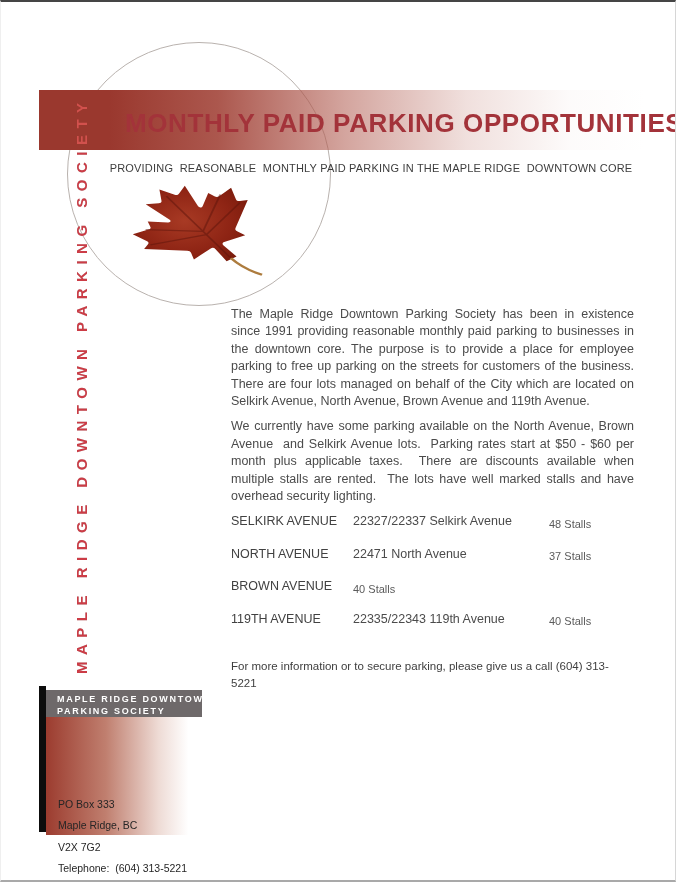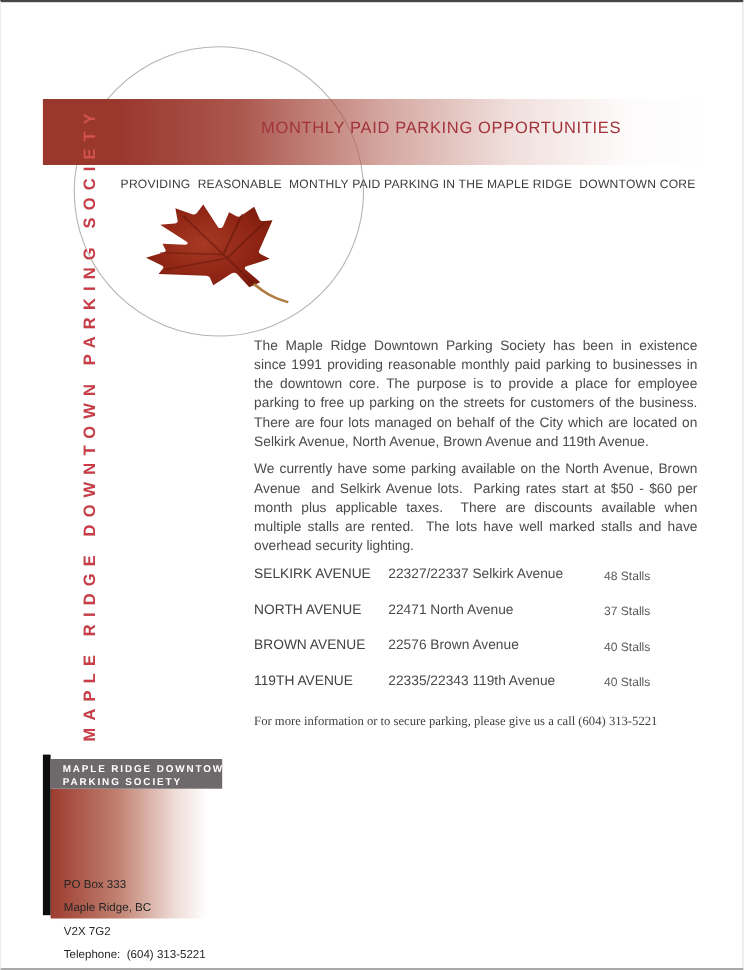--- a/index.html
+++ b/index.html
@@ -43,7 +43,7 @@
   }
   .banner-title {
     position:absolute; left:0; right:0; top:18px; text-align:center; padding-left:86px;
-    font-size:15px; letter-spacing:0.6px; color:var(--title-red,#a3333a); white-space:nowrap;
+    font-size:26px; letter-spacing:0.6px; color:var(--title-red,#a3333a); white-space:nowrap;font-weight:bold;
   }
   .banner-subtitle {
     position:absolute; left:38px; right:0; top:160px; z-index:2;

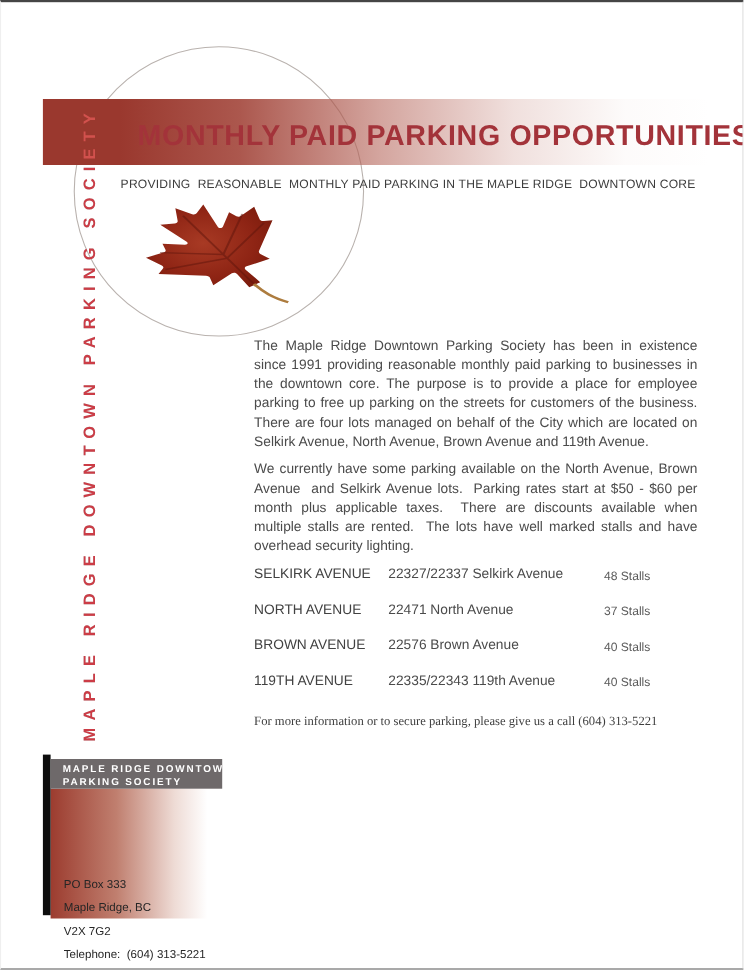--- a/index.html
+++ b/index.html
@@ -142,7 +142,6 @@
       </div>
         <div class="lot-row">
         <span class="lot-name">BROWN AVENUE</span>
-        <span class="lot-address">22576 Brown Avenue</span>
         <span class="lot-stalls">40 Stalls</span>
       </div>
         <div class="lot-row">

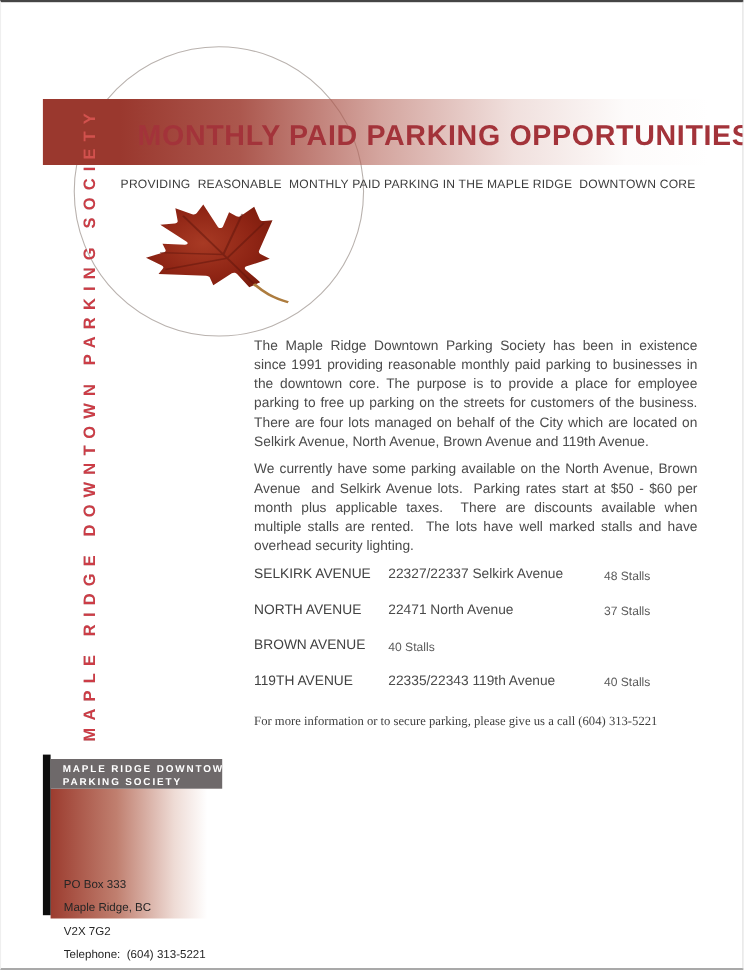--- a/index.html
+++ b/index.html
@@ -66,7 +66,7 @@
   .lot-name  { flex:0 0 122px; color:#414141; }
   .lot-address { flex:0 0 196px; color:#4b4b4b; }
   .lot-stalls { flex:1 1 auto; font-size:11px; color:#5b5b5b; padding-top:2.5px; }
-  .contact-note { margin-top:17px; font-size:11.5px; color:#3e3e3e; white-space:pre-wrap;font-family:Liberation Serif, serif; }
+  .contact-note { margin-top:27px; font-size:11.5px; color:#3e3e3e; white-space:pre-wrap; }
 
   
   .footer-bar {

